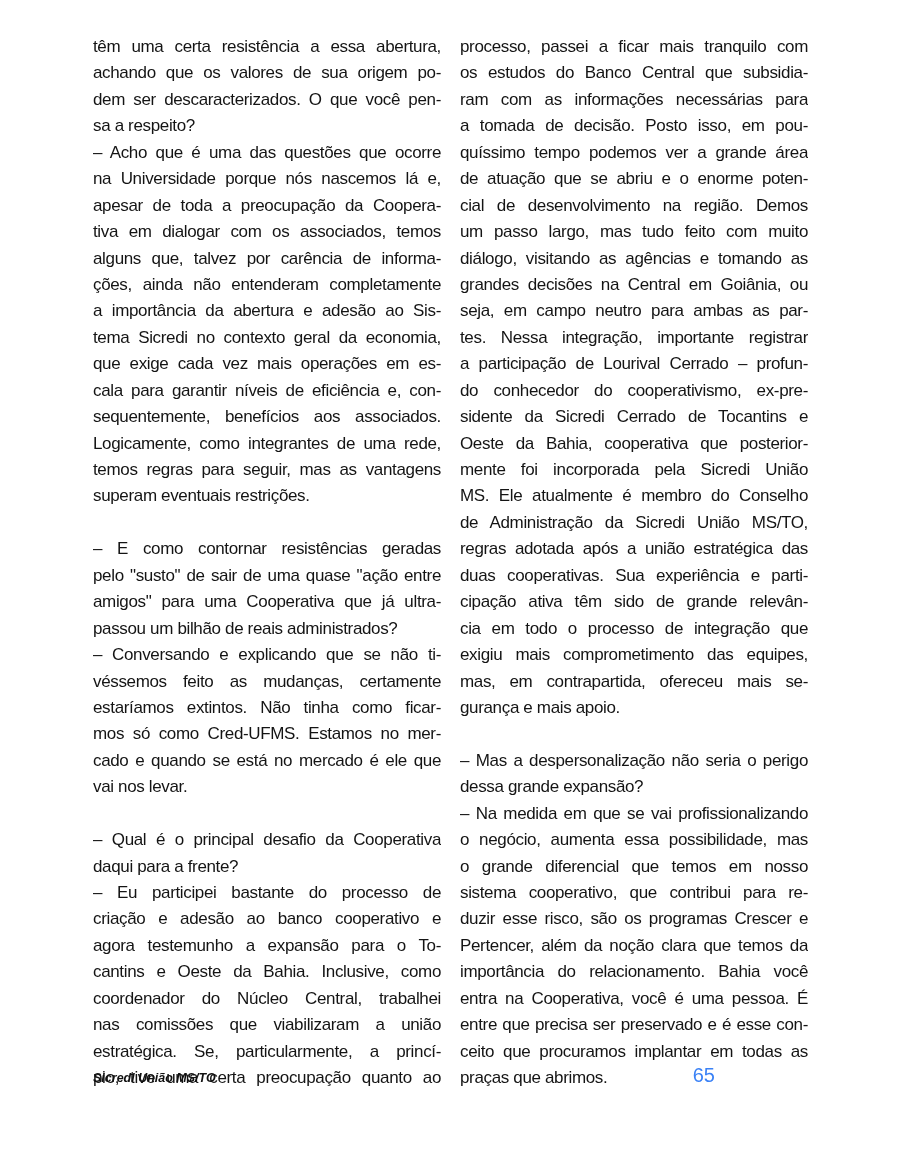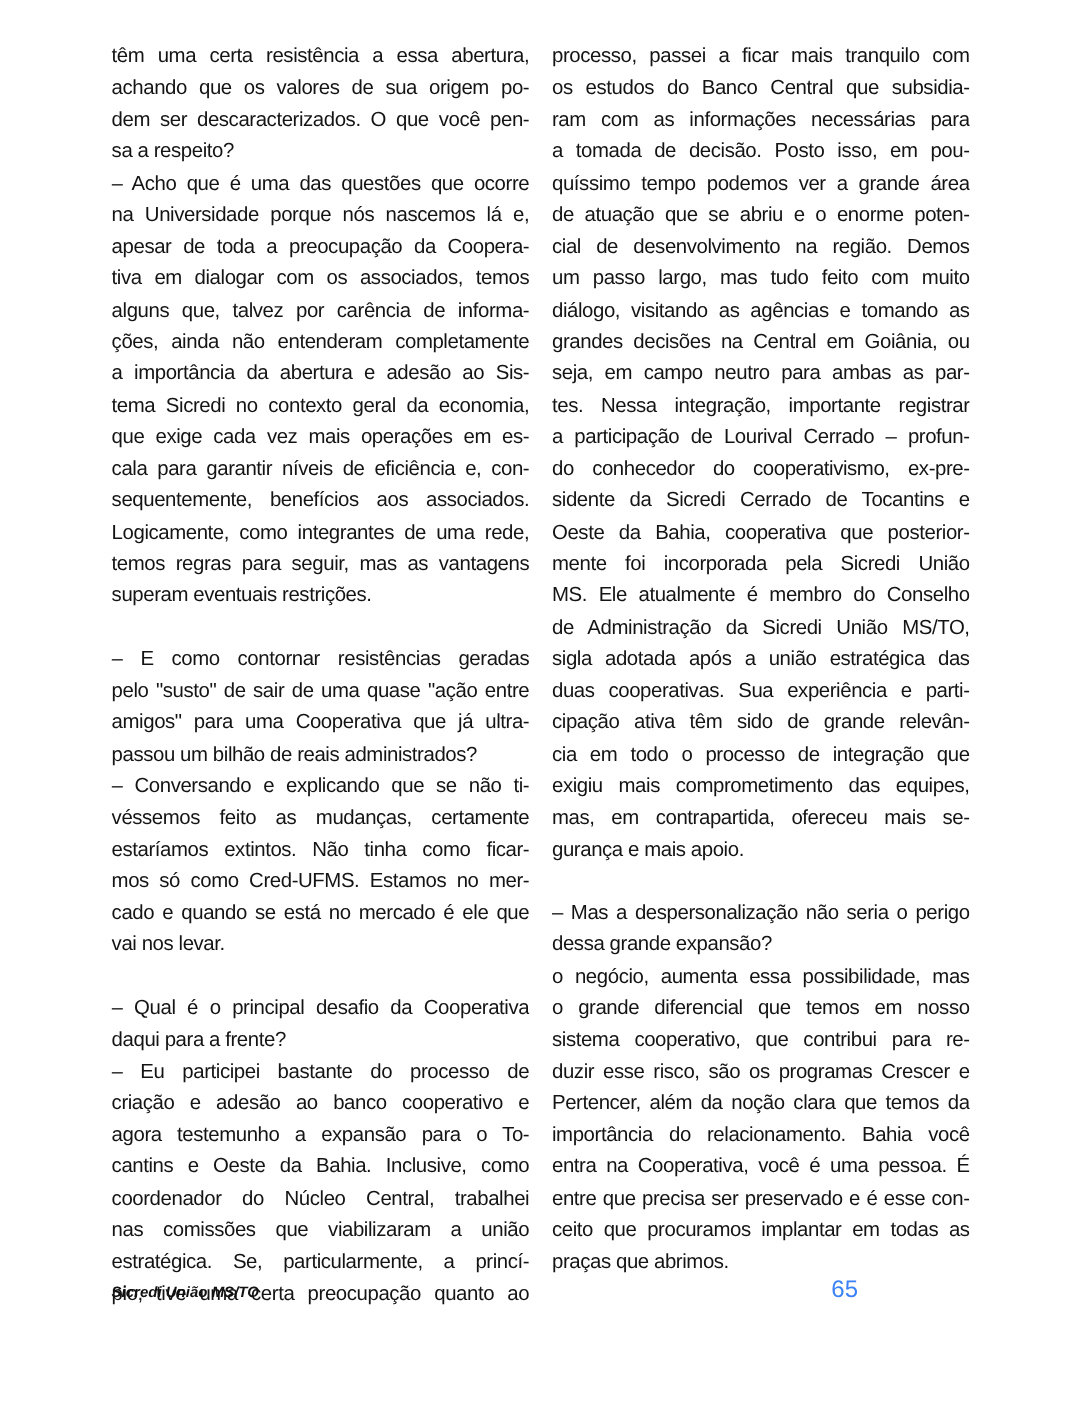--- a/index.html
+++ b/index.html
@@ -147,7 +147,7 @@
           <div class="line">mente foi incorporada pela Sicredi União</div>
           <div class="line">MS. Ele atualmente é membro do Conselho</div>
           <div class="line">de Administração da Sicredi União MS/TO,</div>
-          <div class="line">sigla adotada após a união estratégica das</div>
+          <div class="line">regras adotada após a união estratégica das</div>
           <div class="line">duas cooperativas. Sua experiência e parti-</div>
           <div class="line">cipação ativa têm sido de grande relevân-</div>
           <div class="line">cia em todo o processo de integração que</div>

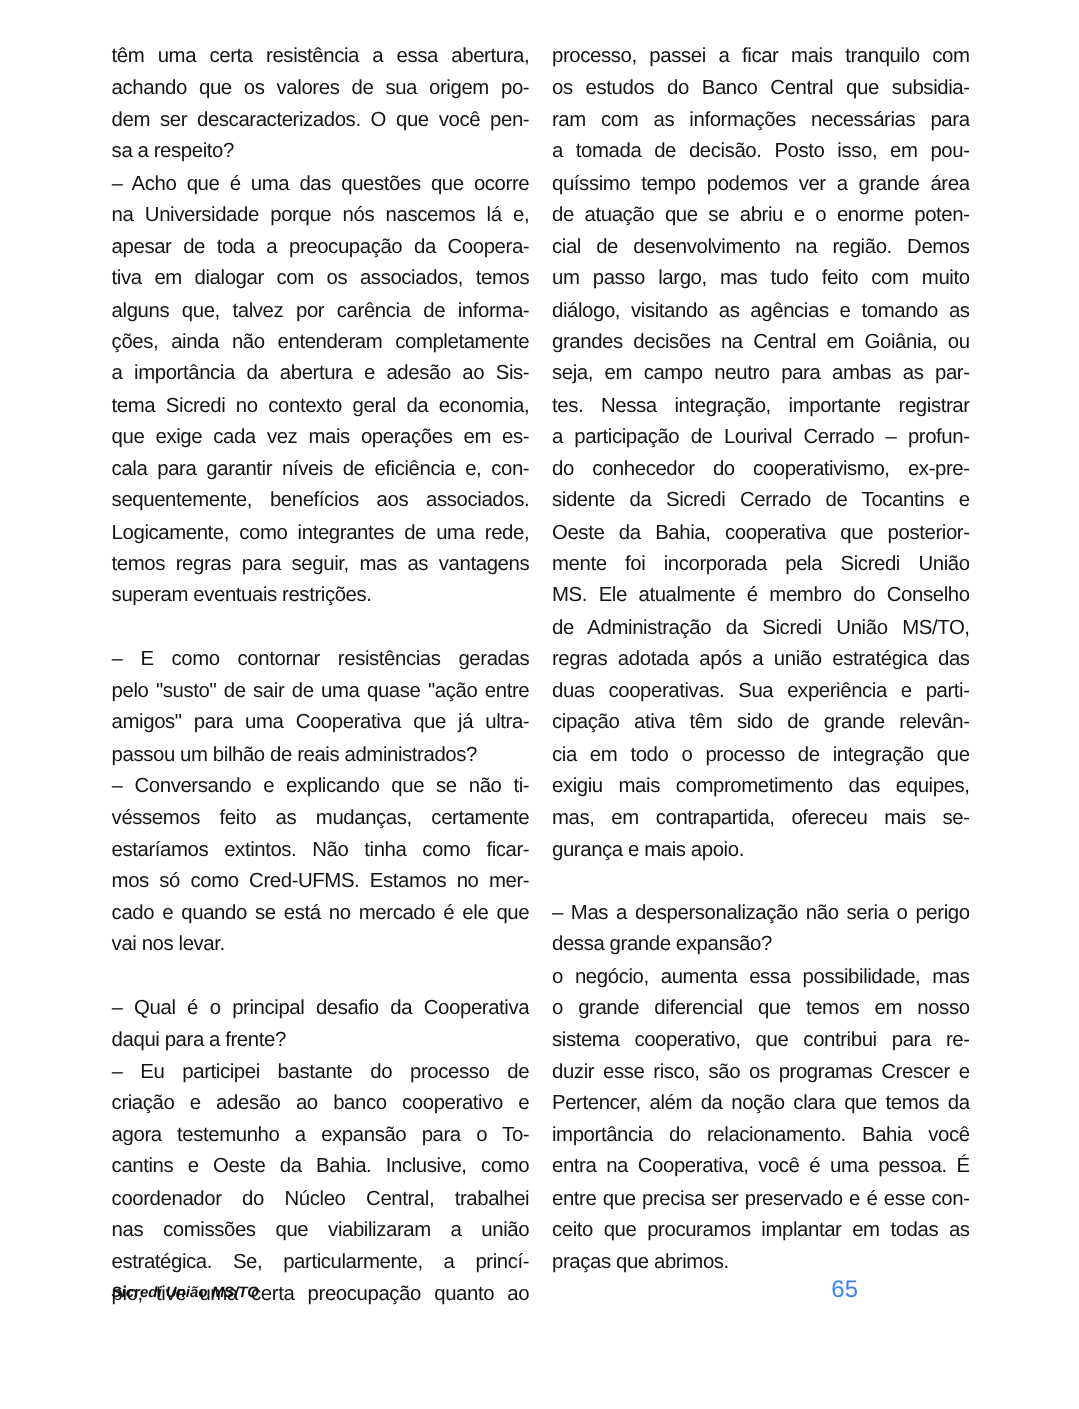--- a/index.html
+++ b/index.html
@@ -160,6 +160,7 @@
           <div class="line last">dessa grande expansão?</div>
         </div>
         <div class="paragraph">
+          <div class="line">– Na medida em que se vai profissionalizando</div>
           <div class="line">o negócio, aumenta essa possibilidade, mas</div>
           <div class="line">o grande diferencial que temos em nosso</div>
           <div class="line">sistema cooperativo, que contribui para re-</div>

